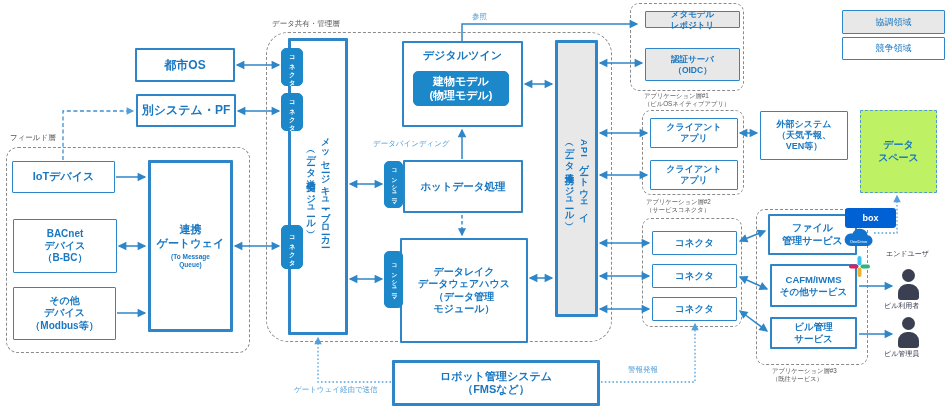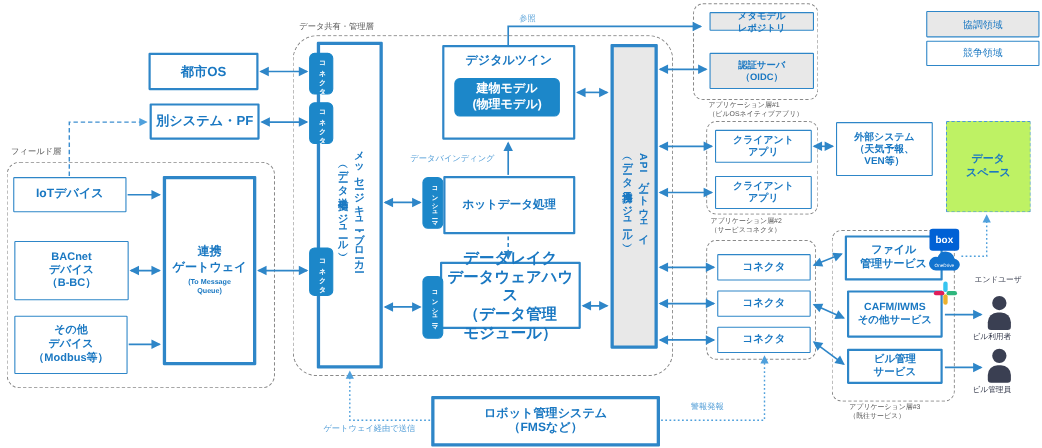--- a/index.html
+++ b/index.html
@@ -246,7 +246,7 @@
     <div class="box-label">競争領域</div>
   </div>
 
-  <div class="abs logo-box" style="left:845px;top:208px;width:27px;height:20px;">
+  <div class="abs logo-box" style="left:845px;top:208px;width:51px;height:20px;">
     <span>box</span>
   </div>
   <div class="abs" style="left:842px;top:225px;width:32px;height:24px;">

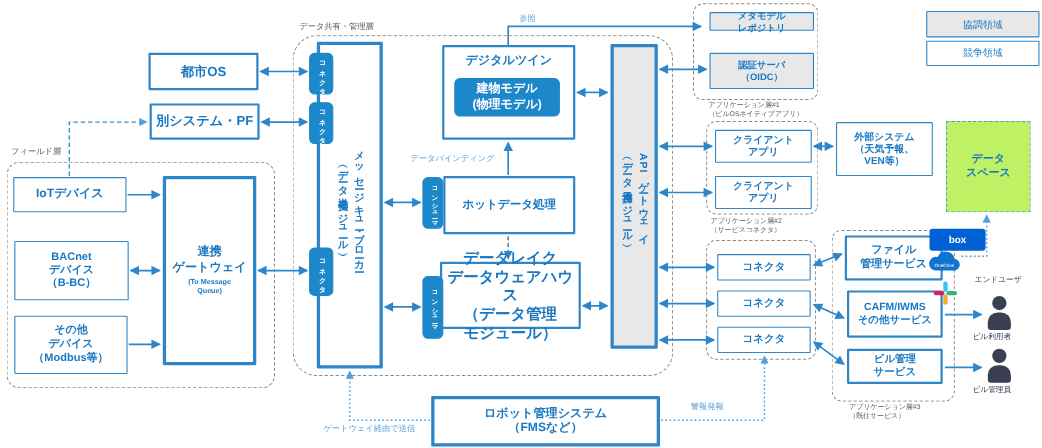--- a/index.html
+++ b/index.html
@@ -164,7 +164,7 @@
     <div class="box-label">ホットデータ処理</div>
   </div>
 
-  <div class="abs box" style="left:400px;top:238px;width:128px;height:61px;font-size:14px;">
+  <div class="abs box" style="left:400px;top:238px;width:128px;height:105px;font-size:10px;">
     <div class="box-label">データレイク
 データウェアハウス
 （データ管理

